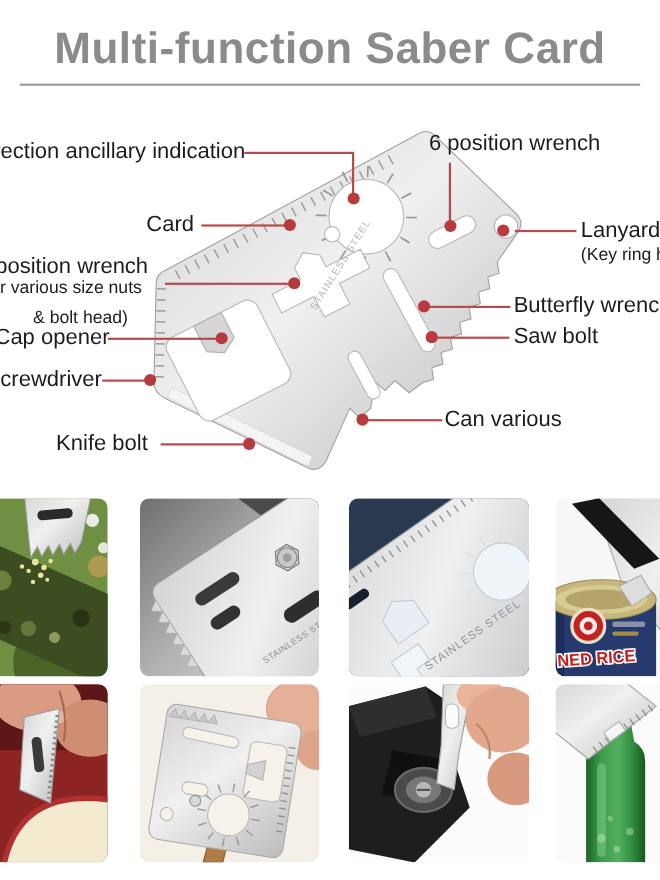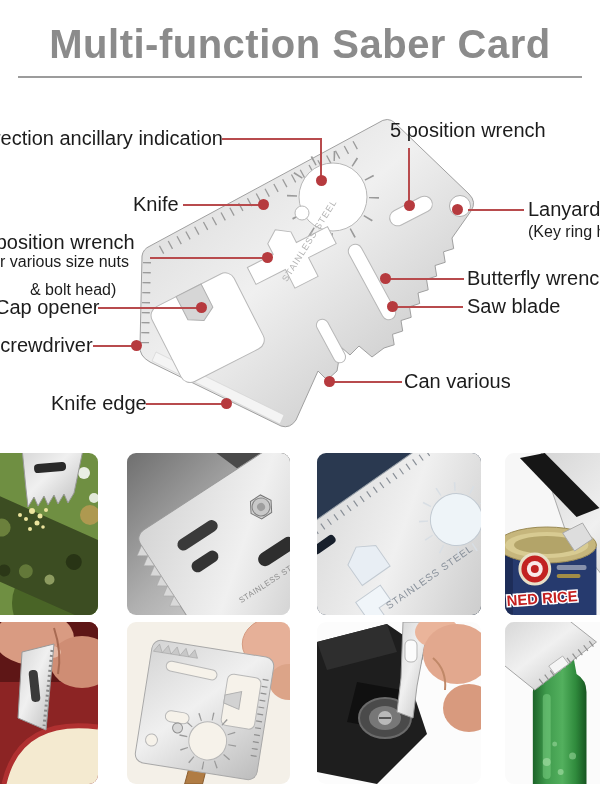--- a/index.html
+++ b/index.html
@@ -85,7 +85,7 @@
   <div class="co-vline" style="left:320px;top:138px;height:40px"></div>
   <div class="co-dot" style="left:316px;top:175px"></div>
 
-  <div class="co-label" style="left:390px;top:119px">5 position wrench</div>
+  <div class="co-label" style="left:390px;top:119px">6 position wrench</div>
   <div class="co-vline" style="left:408px;top:148px;height:54px"></div>
   <div class="co-dot" style="left:404px;top:200px"></div>
 

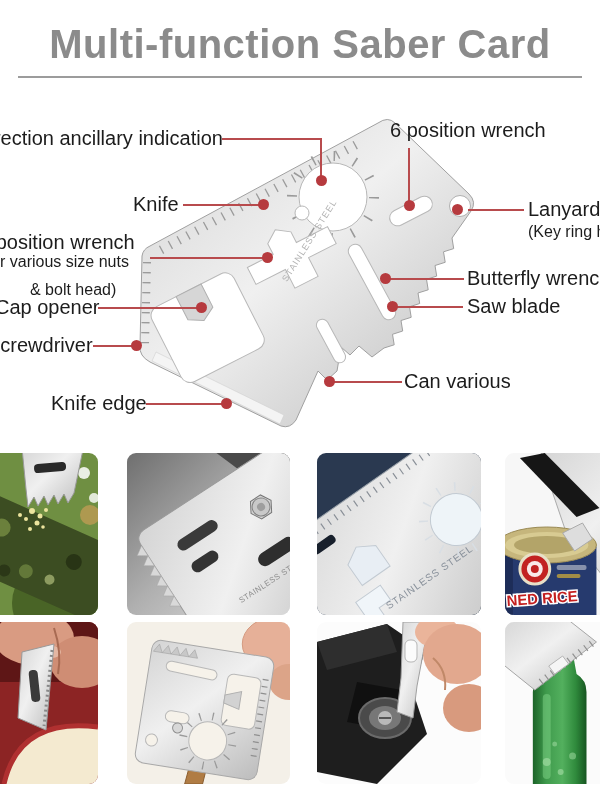--- a/index.html
+++ b/index.html
@@ -89,7 +89,7 @@
   <div class="co-vline" style="left:408px;top:148px;height:54px"></div>
   <div class="co-dot" style="left:404px;top:200px"></div>
 
-  <div class="co-label" style="left:133px;top:193px">Knife</div>
+  <div class="co-label" style="left:133px;top:193px">Card</div>
   <div class="co-line" style="left:183px;top:204px;width:77px"></div>
   <div class="co-dot" style="left:258px;top:199px"></div>
 

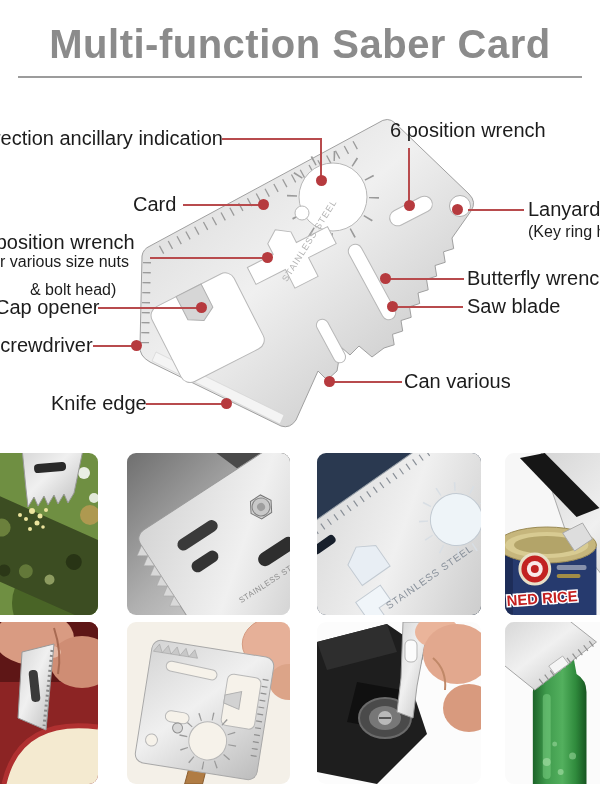--- a/index.html
+++ b/index.html
@@ -108,7 +108,7 @@
   <div class="co-line" style="left:390px;top:278px;width:74px"></div>
   <div class="co-dot" style="left:380px;top:273px"></div>
 
-  <div class="co-label" style="left:467px;top:295px">Saw blade</div>
+  <div class="co-label" style="left:467px;top:295px">Saw bolt</div>
   <div class="co-line" style="left:397px;top:306px;width:66px"></div>
   <div class="co-dot" style="left:387px;top:301px"></div>
 

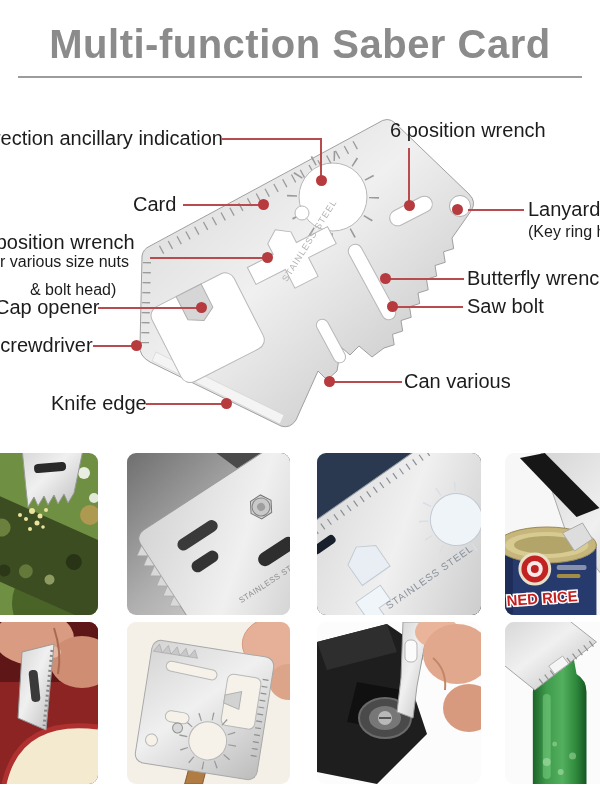--- a/index.html
+++ b/index.html
@@ -120,7 +120,7 @@
   <div class="co-line" style="left:93px;top:345px;width:40px"></div>
   <div class="co-dot" style="left:131px;top:340px"></div>
 
-  <div class="co-label" style="left:51px;top:392px">Knife edge</div>
+  <div class="co-label" style="left:51px;top:392px">Knife bolt</div>
   <div class="co-line" style="left:146px;top:403px;width:77px"></div>
   <div class="co-dot" style="left:221px;top:398px"></div>
 

